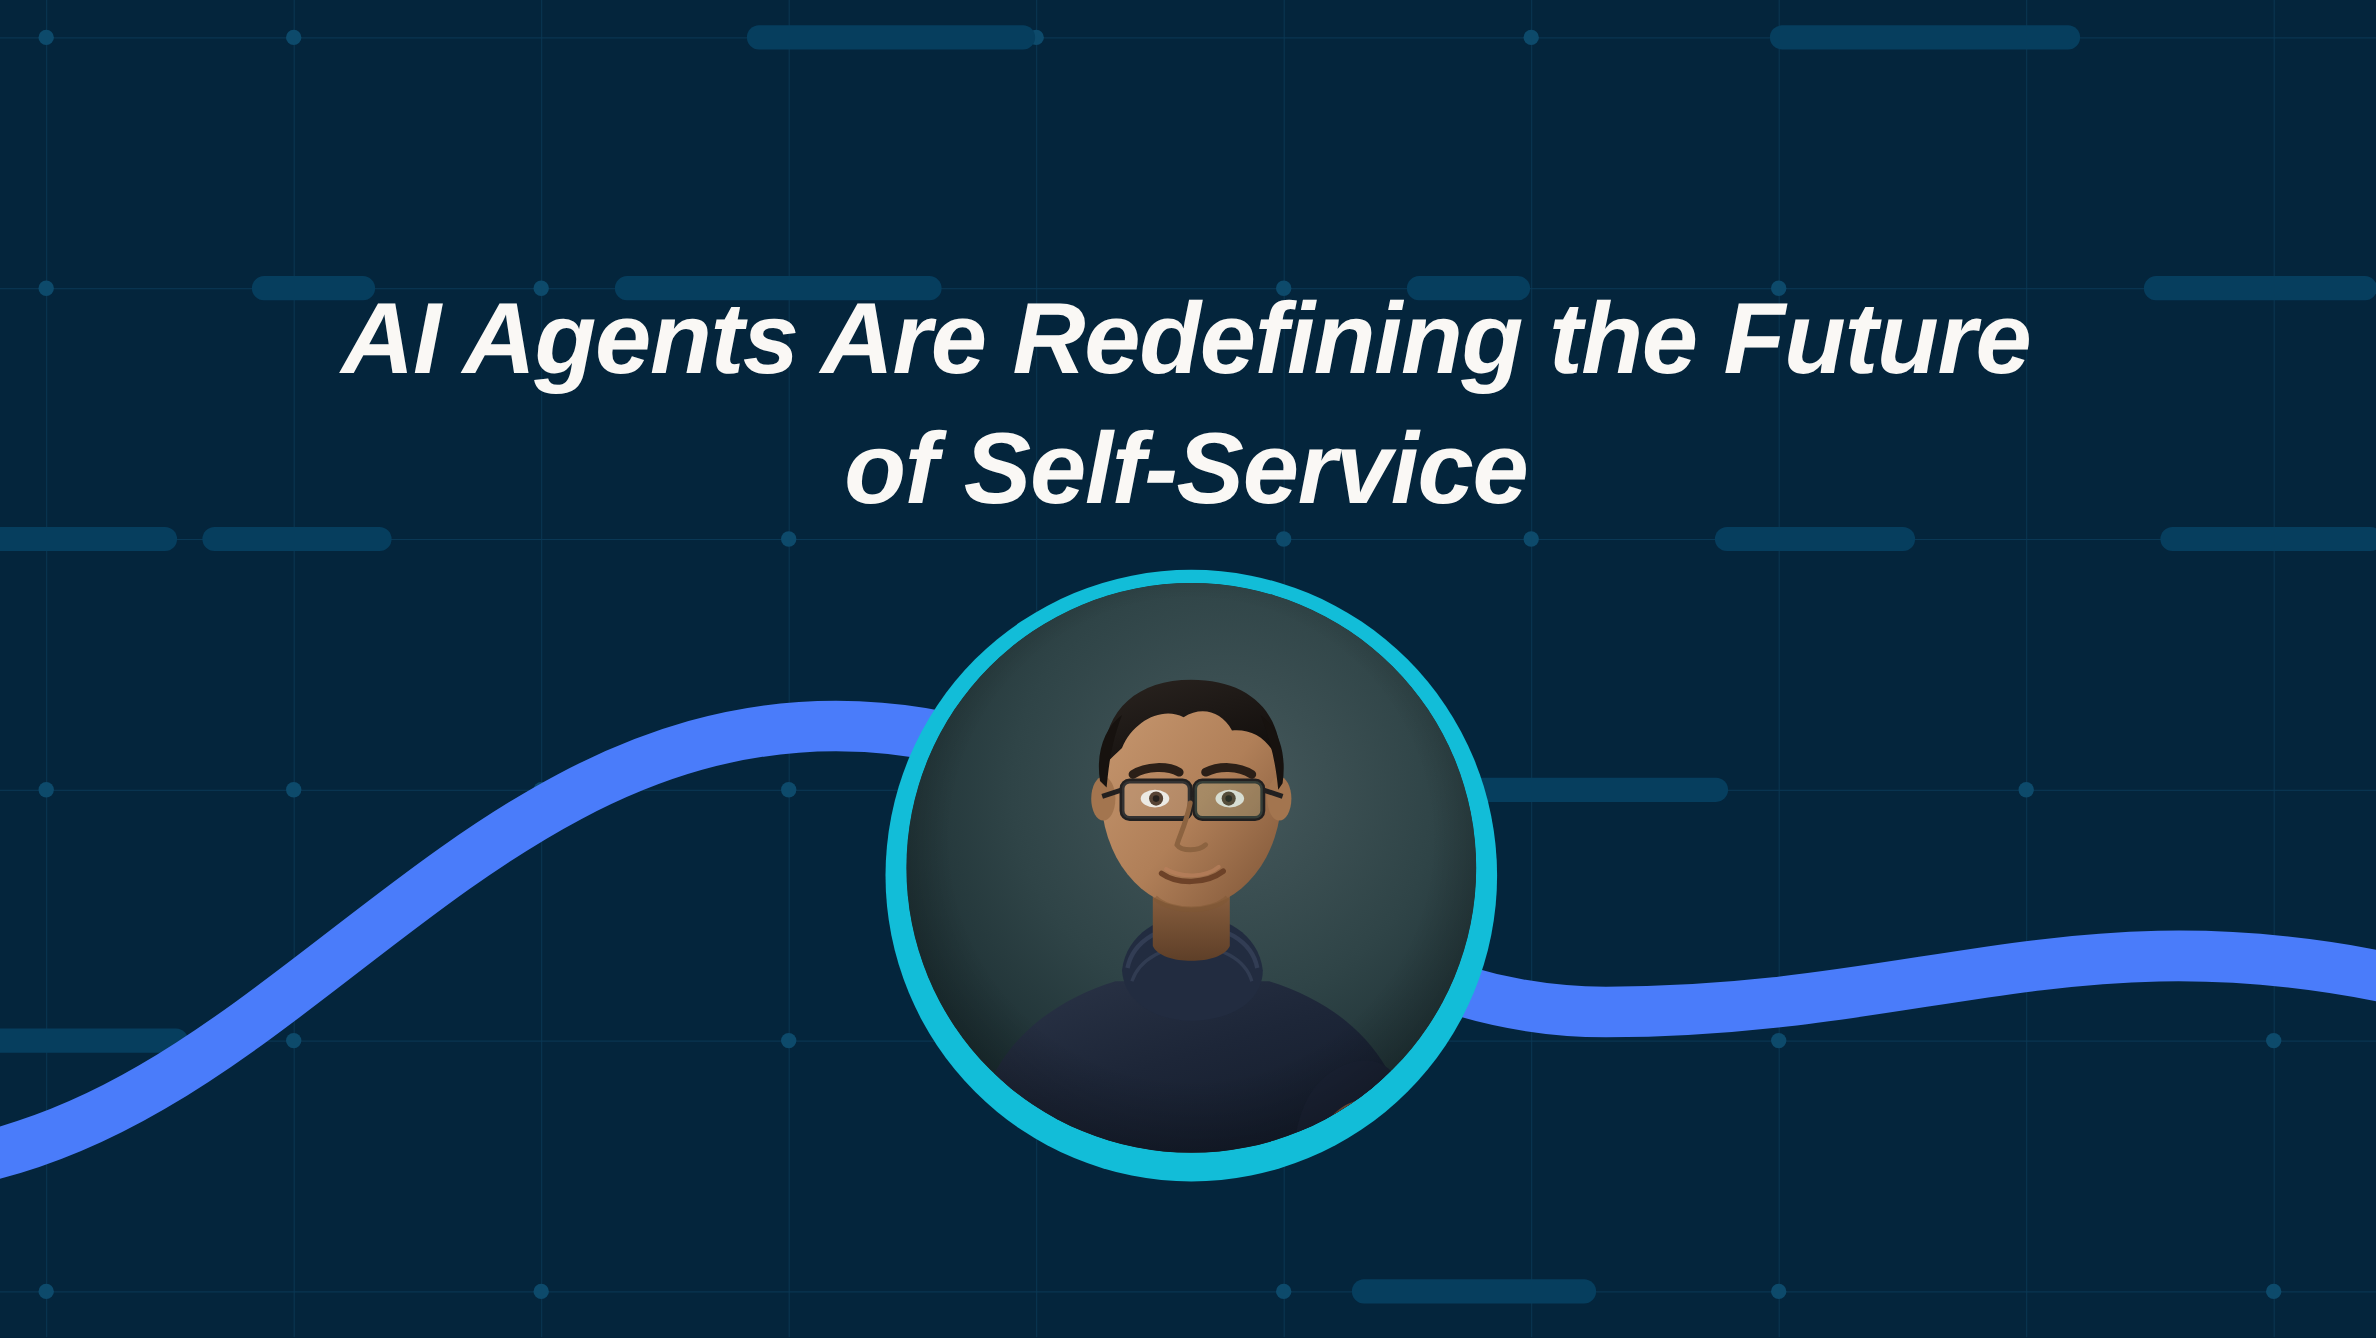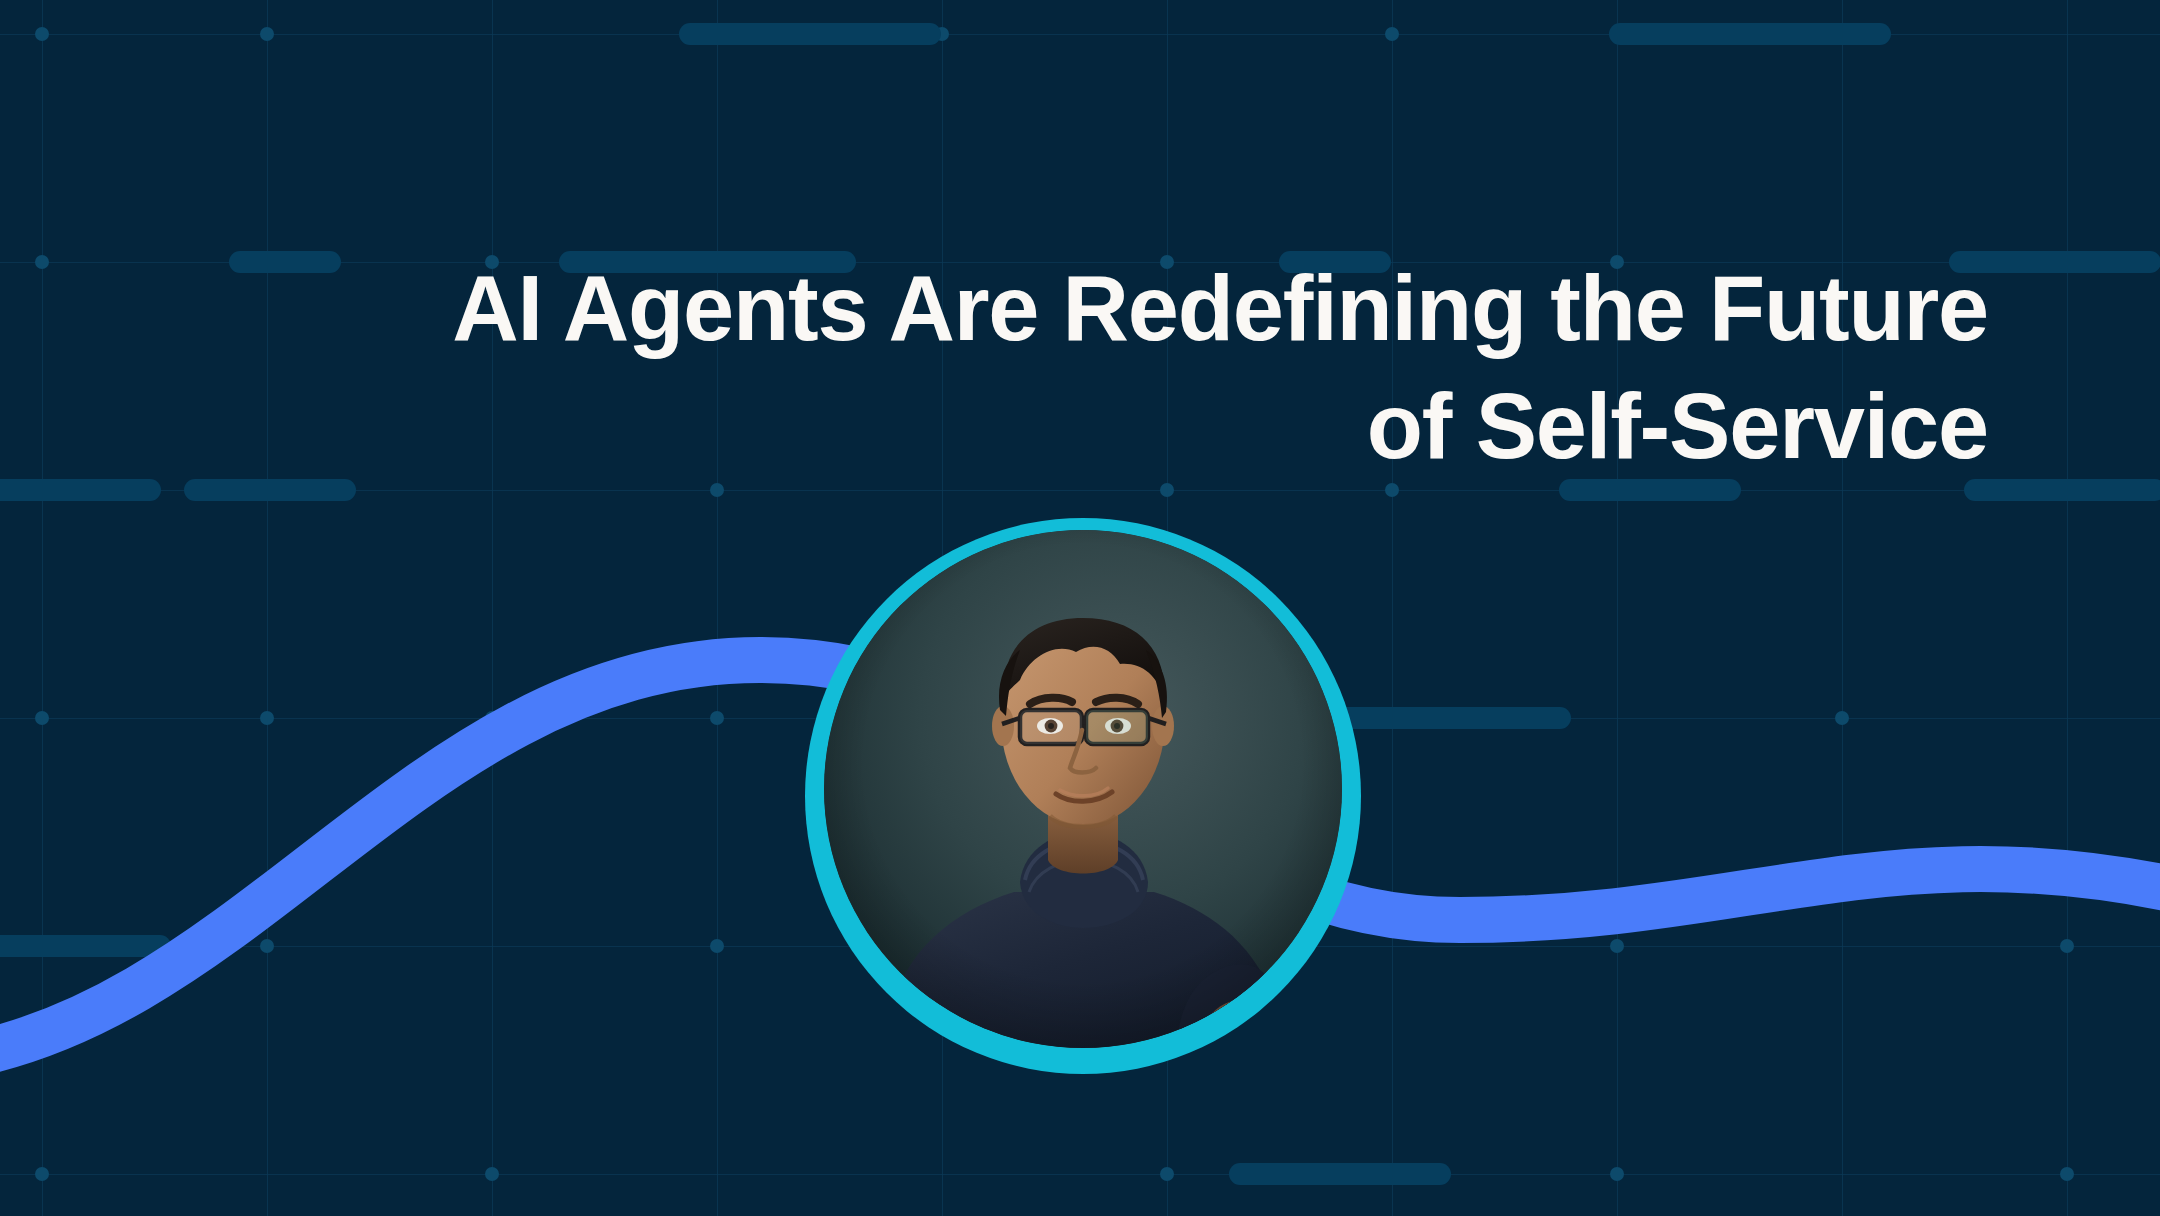--- a/index.html
+++ b/index.html
@@ -31,8 +31,9 @@
     left: 0;
     right: 4px;
     top: 250px;
-    text-align: right;
+    text-align: center;
     z-index: 6;
+    font-style: italic;
   }
   #headline {
     margin: 0 auto;

